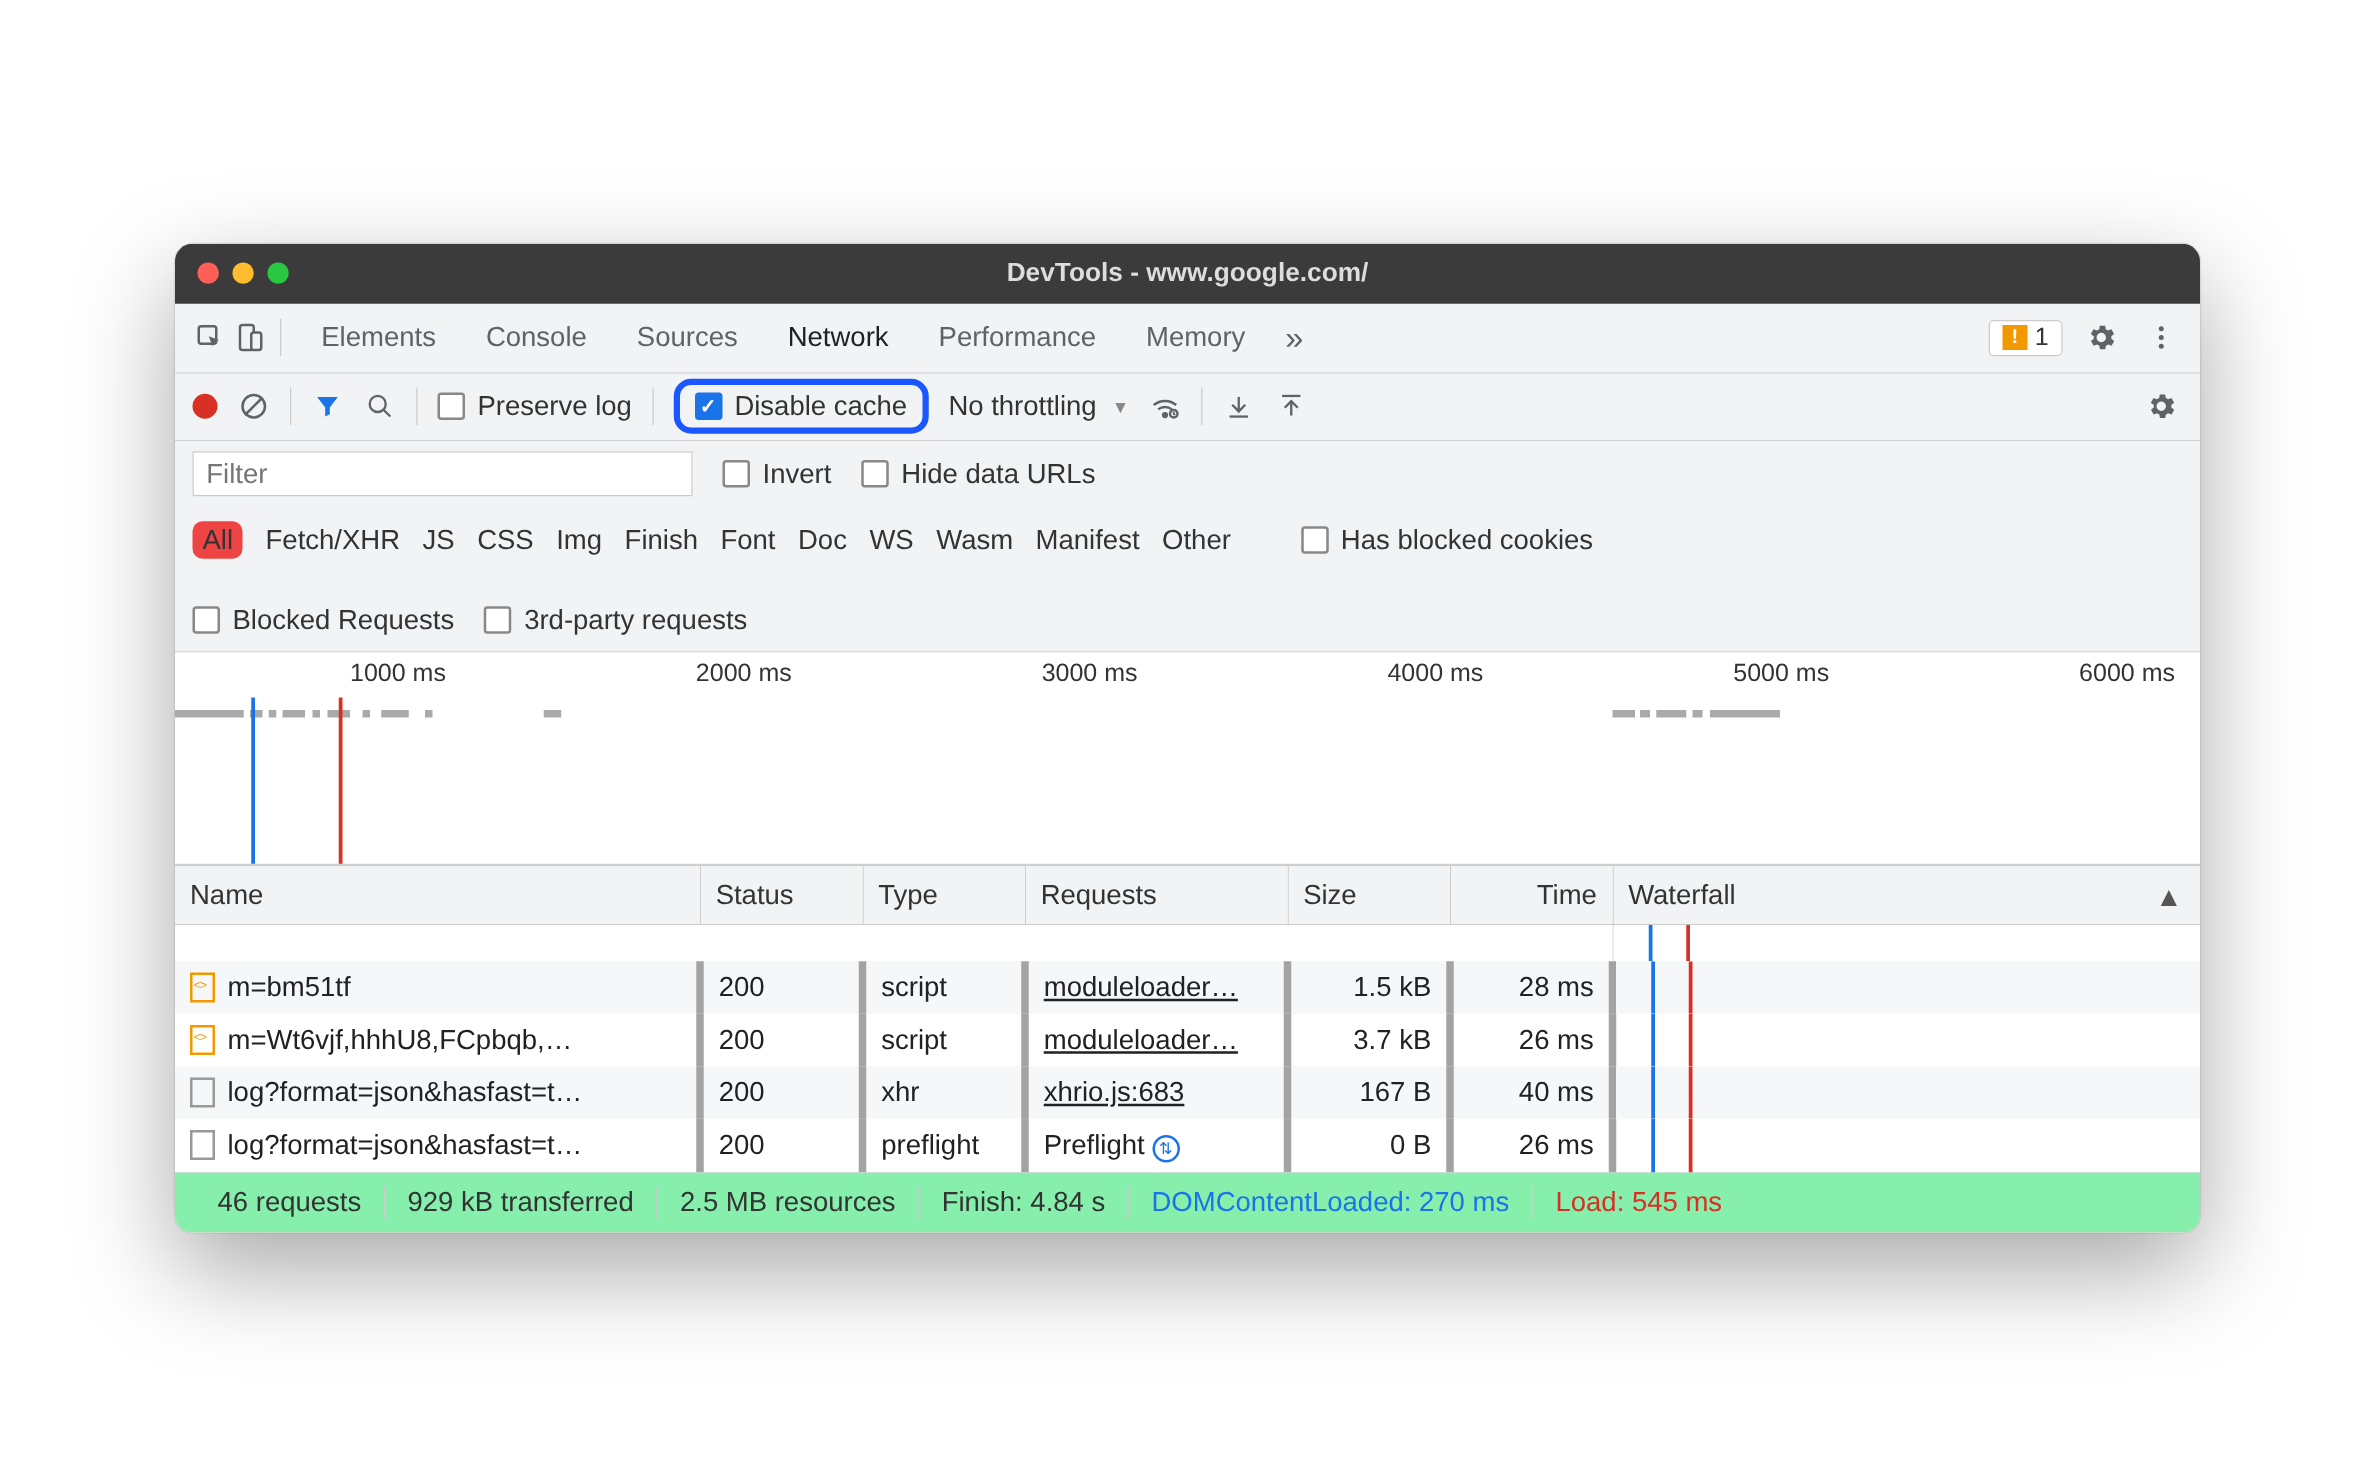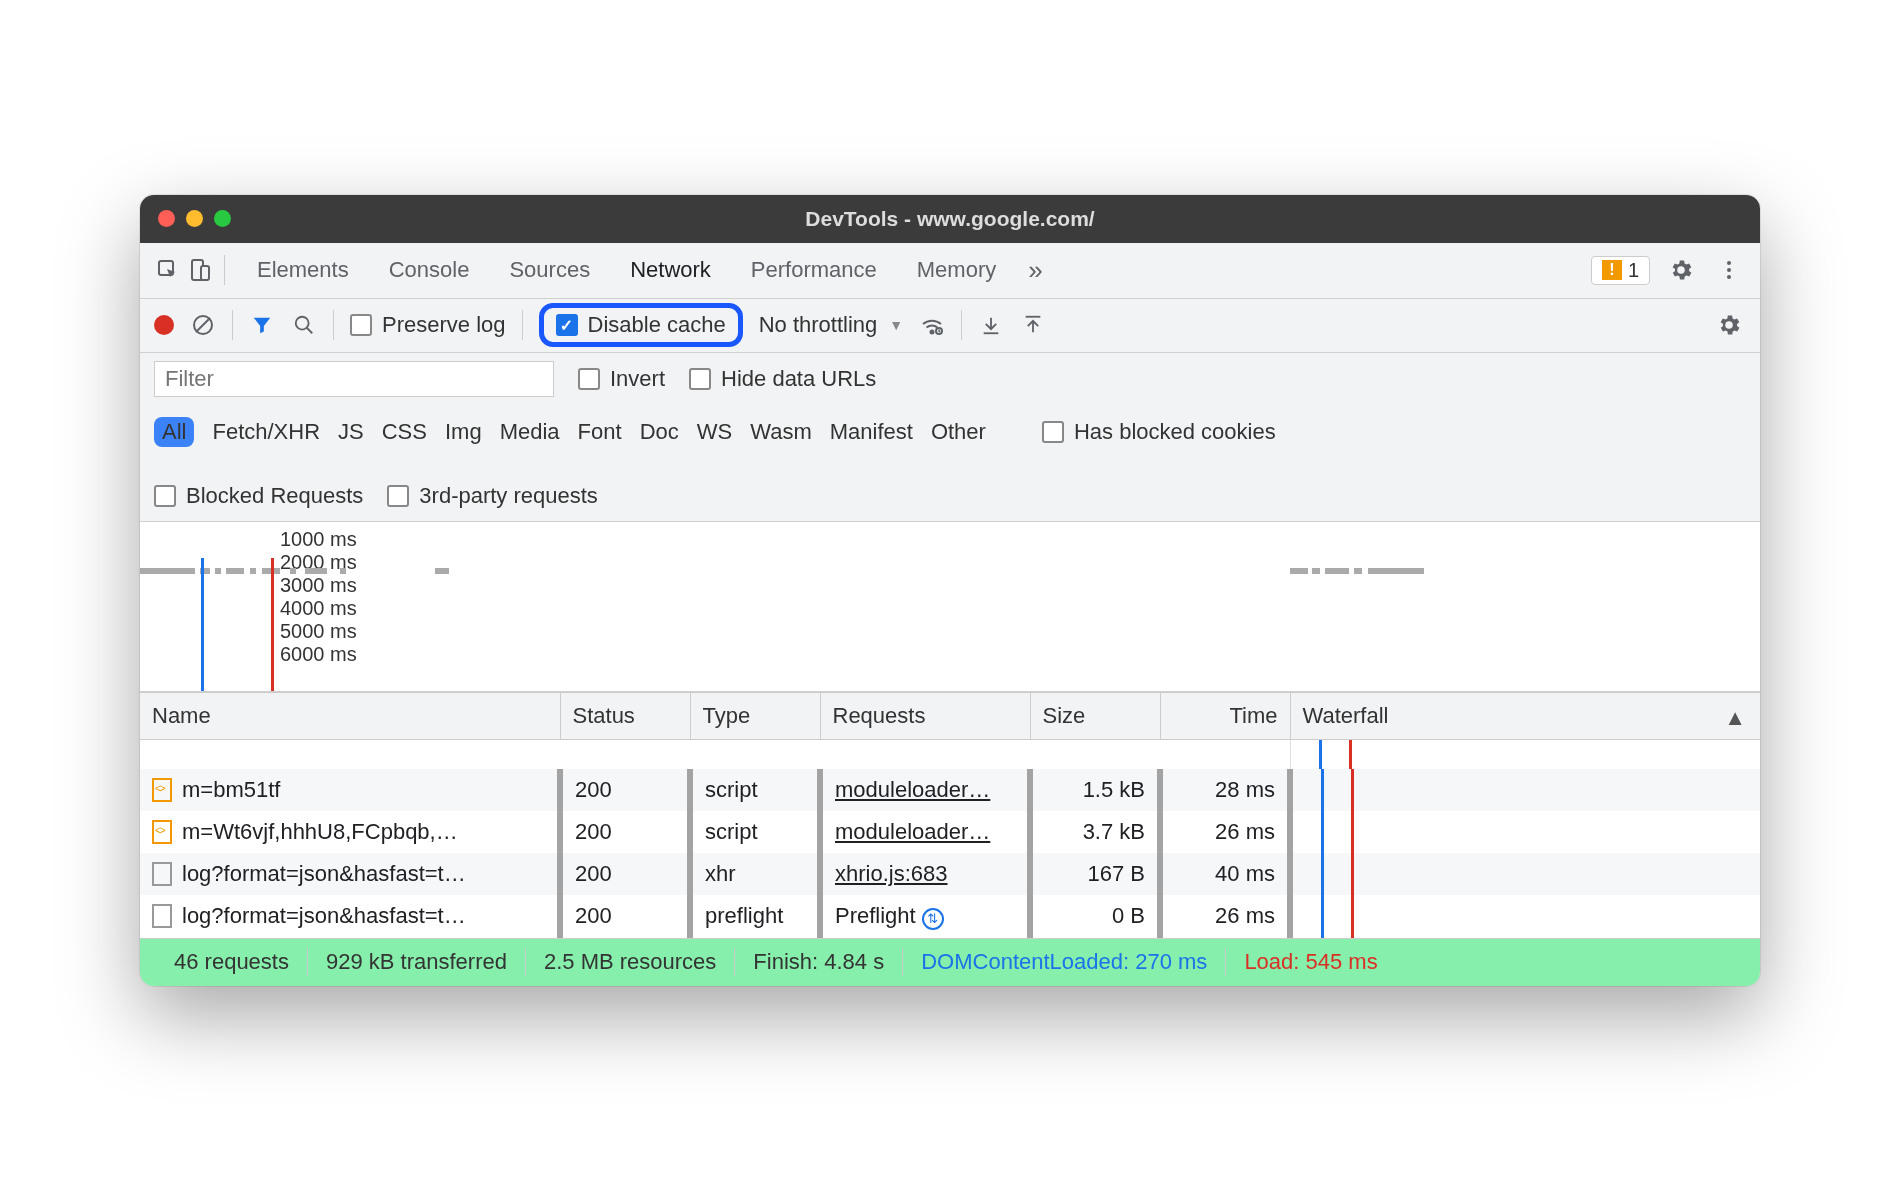--- a/index.html
+++ b/index.html
@@ -89,7 +89,7 @@
 }
 .ftype-row { display: flex; align-items: center; gap: 18px; width: 100%; padding: 6px 0 10px 0; flex-wrap: wrap; font-size: 22px; color: #333; }
 .ftype { cursor: pointer; }
-.ftype.active { background: #3b82f6; border-radius: 8px; padding: 2px 8px; }
+.ftype.active { background: #ef4444; border-radius: 8px; padding: 2px 8px; }
 .row3 { display: flex; align-items: center; gap: 24px; width: 100%; padding-bottom: 12px; font-size: 22px; margin-top: 12px; }
 
 .timeline {

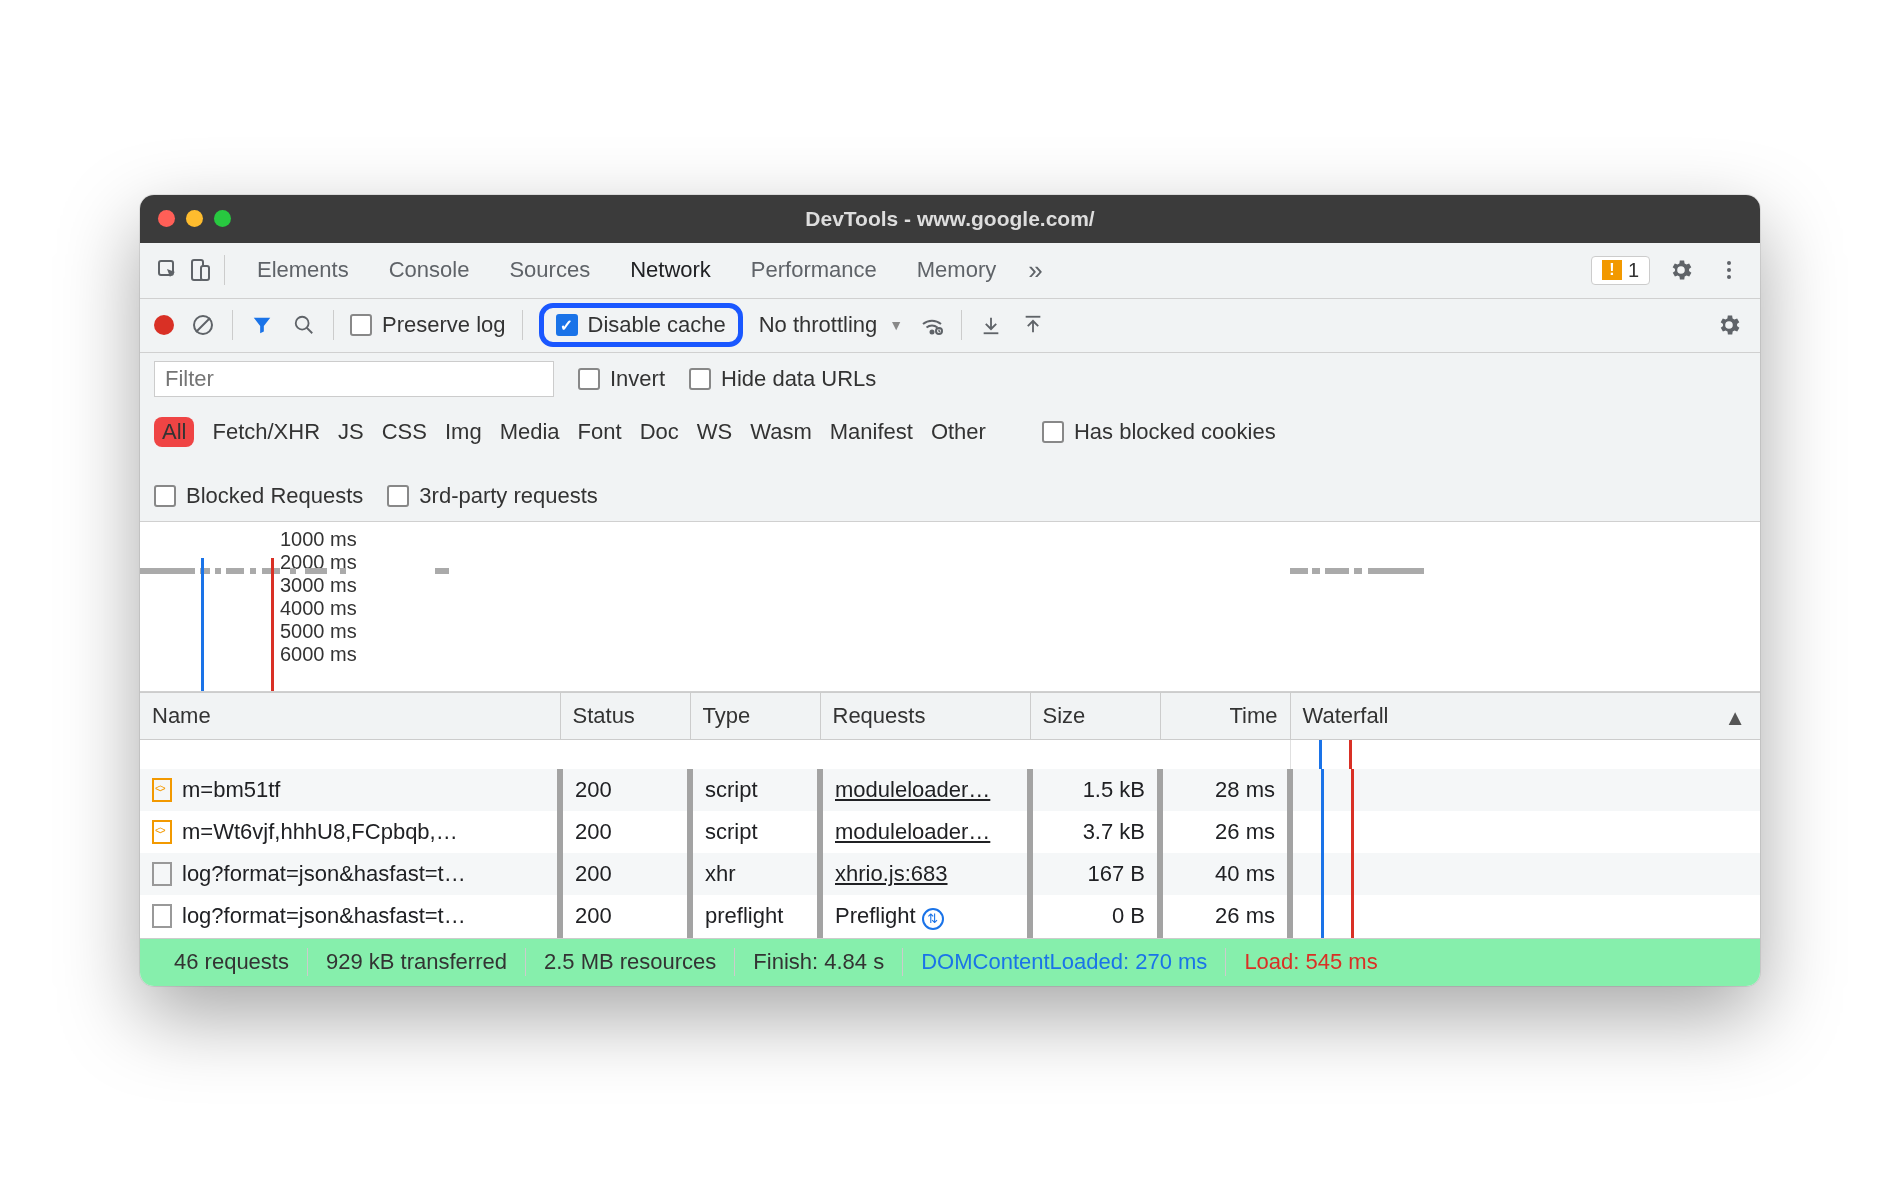--- a/index.html
+++ b/index.html
@@ -279,7 +279,7 @@
       <span class="ftype">JS</span>
       <span class="ftype">CSS</span>
       <span class="ftype">Img</span>
-      <span class="ftype">Media</span>
+      <span class="ftype">Finish</span>
       <span class="ftype">Font</span>
       <span class="ftype">Doc</span>
       <span class="ftype">WS</span>

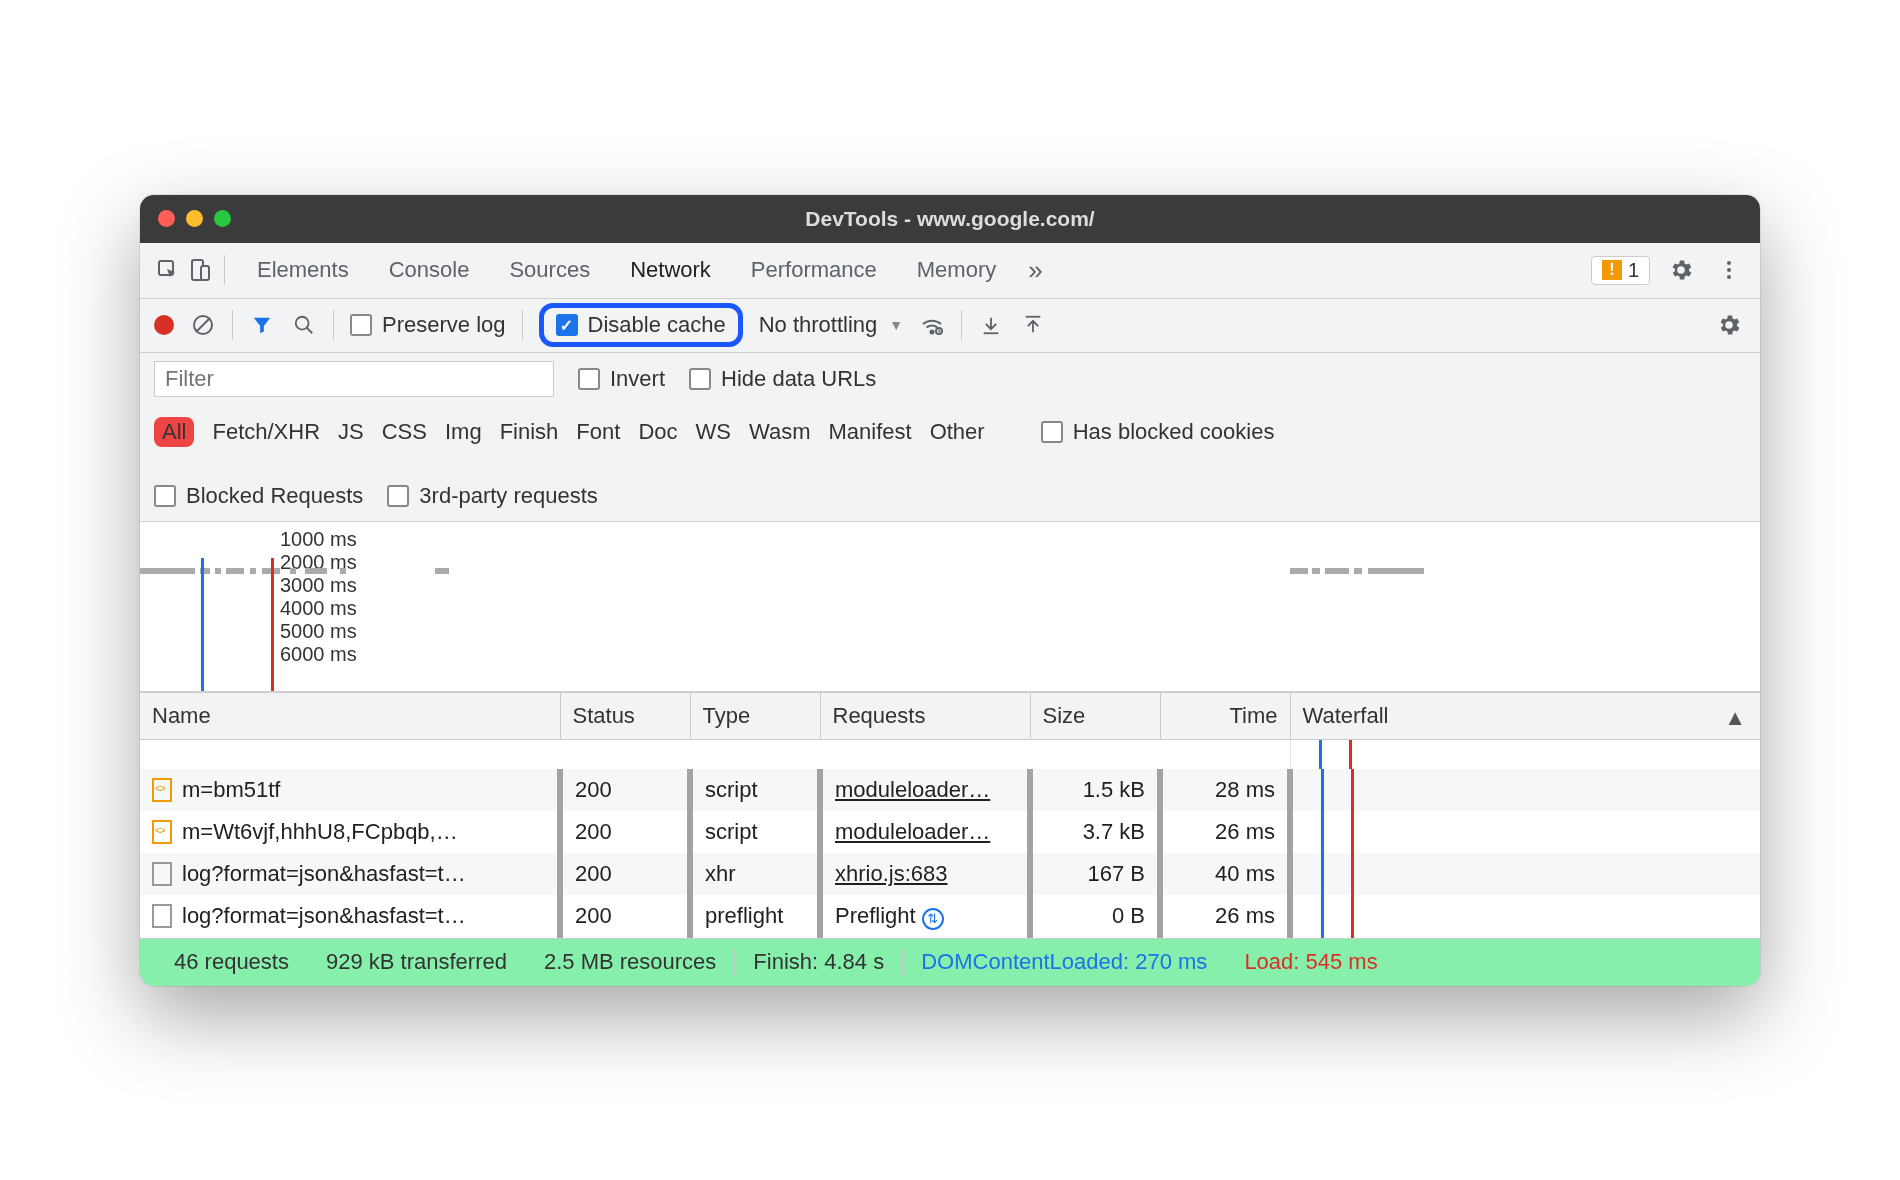--- a/index.html
+++ b/index.html
@@ -95,7 +95,7 @@
 .timeline {
   height: 170px; border-bottom: 1px solid #d0d0d0; position: relative; background: #fff;
 }
-.timeline .ticks { display: flex; justify-content: space-between; padding: 6px 20px 0 140px; font-size: 20px; color: #333; flex-direction: column; }
+.timeline .ticks { display: flex; justify-content: space-between; padding: 6px 20px 0 140px; font-size: 20px; color: #333; }
 .timeline .marks { position: absolute; left: 0; right: 0; top: 46px; height: 14px; }
 .mark { position: absolute; top: 0; height: 6px; background: #aaa; }
 .vline { position: absolute; top: 36px; bottom: 0; width: 3px; }

